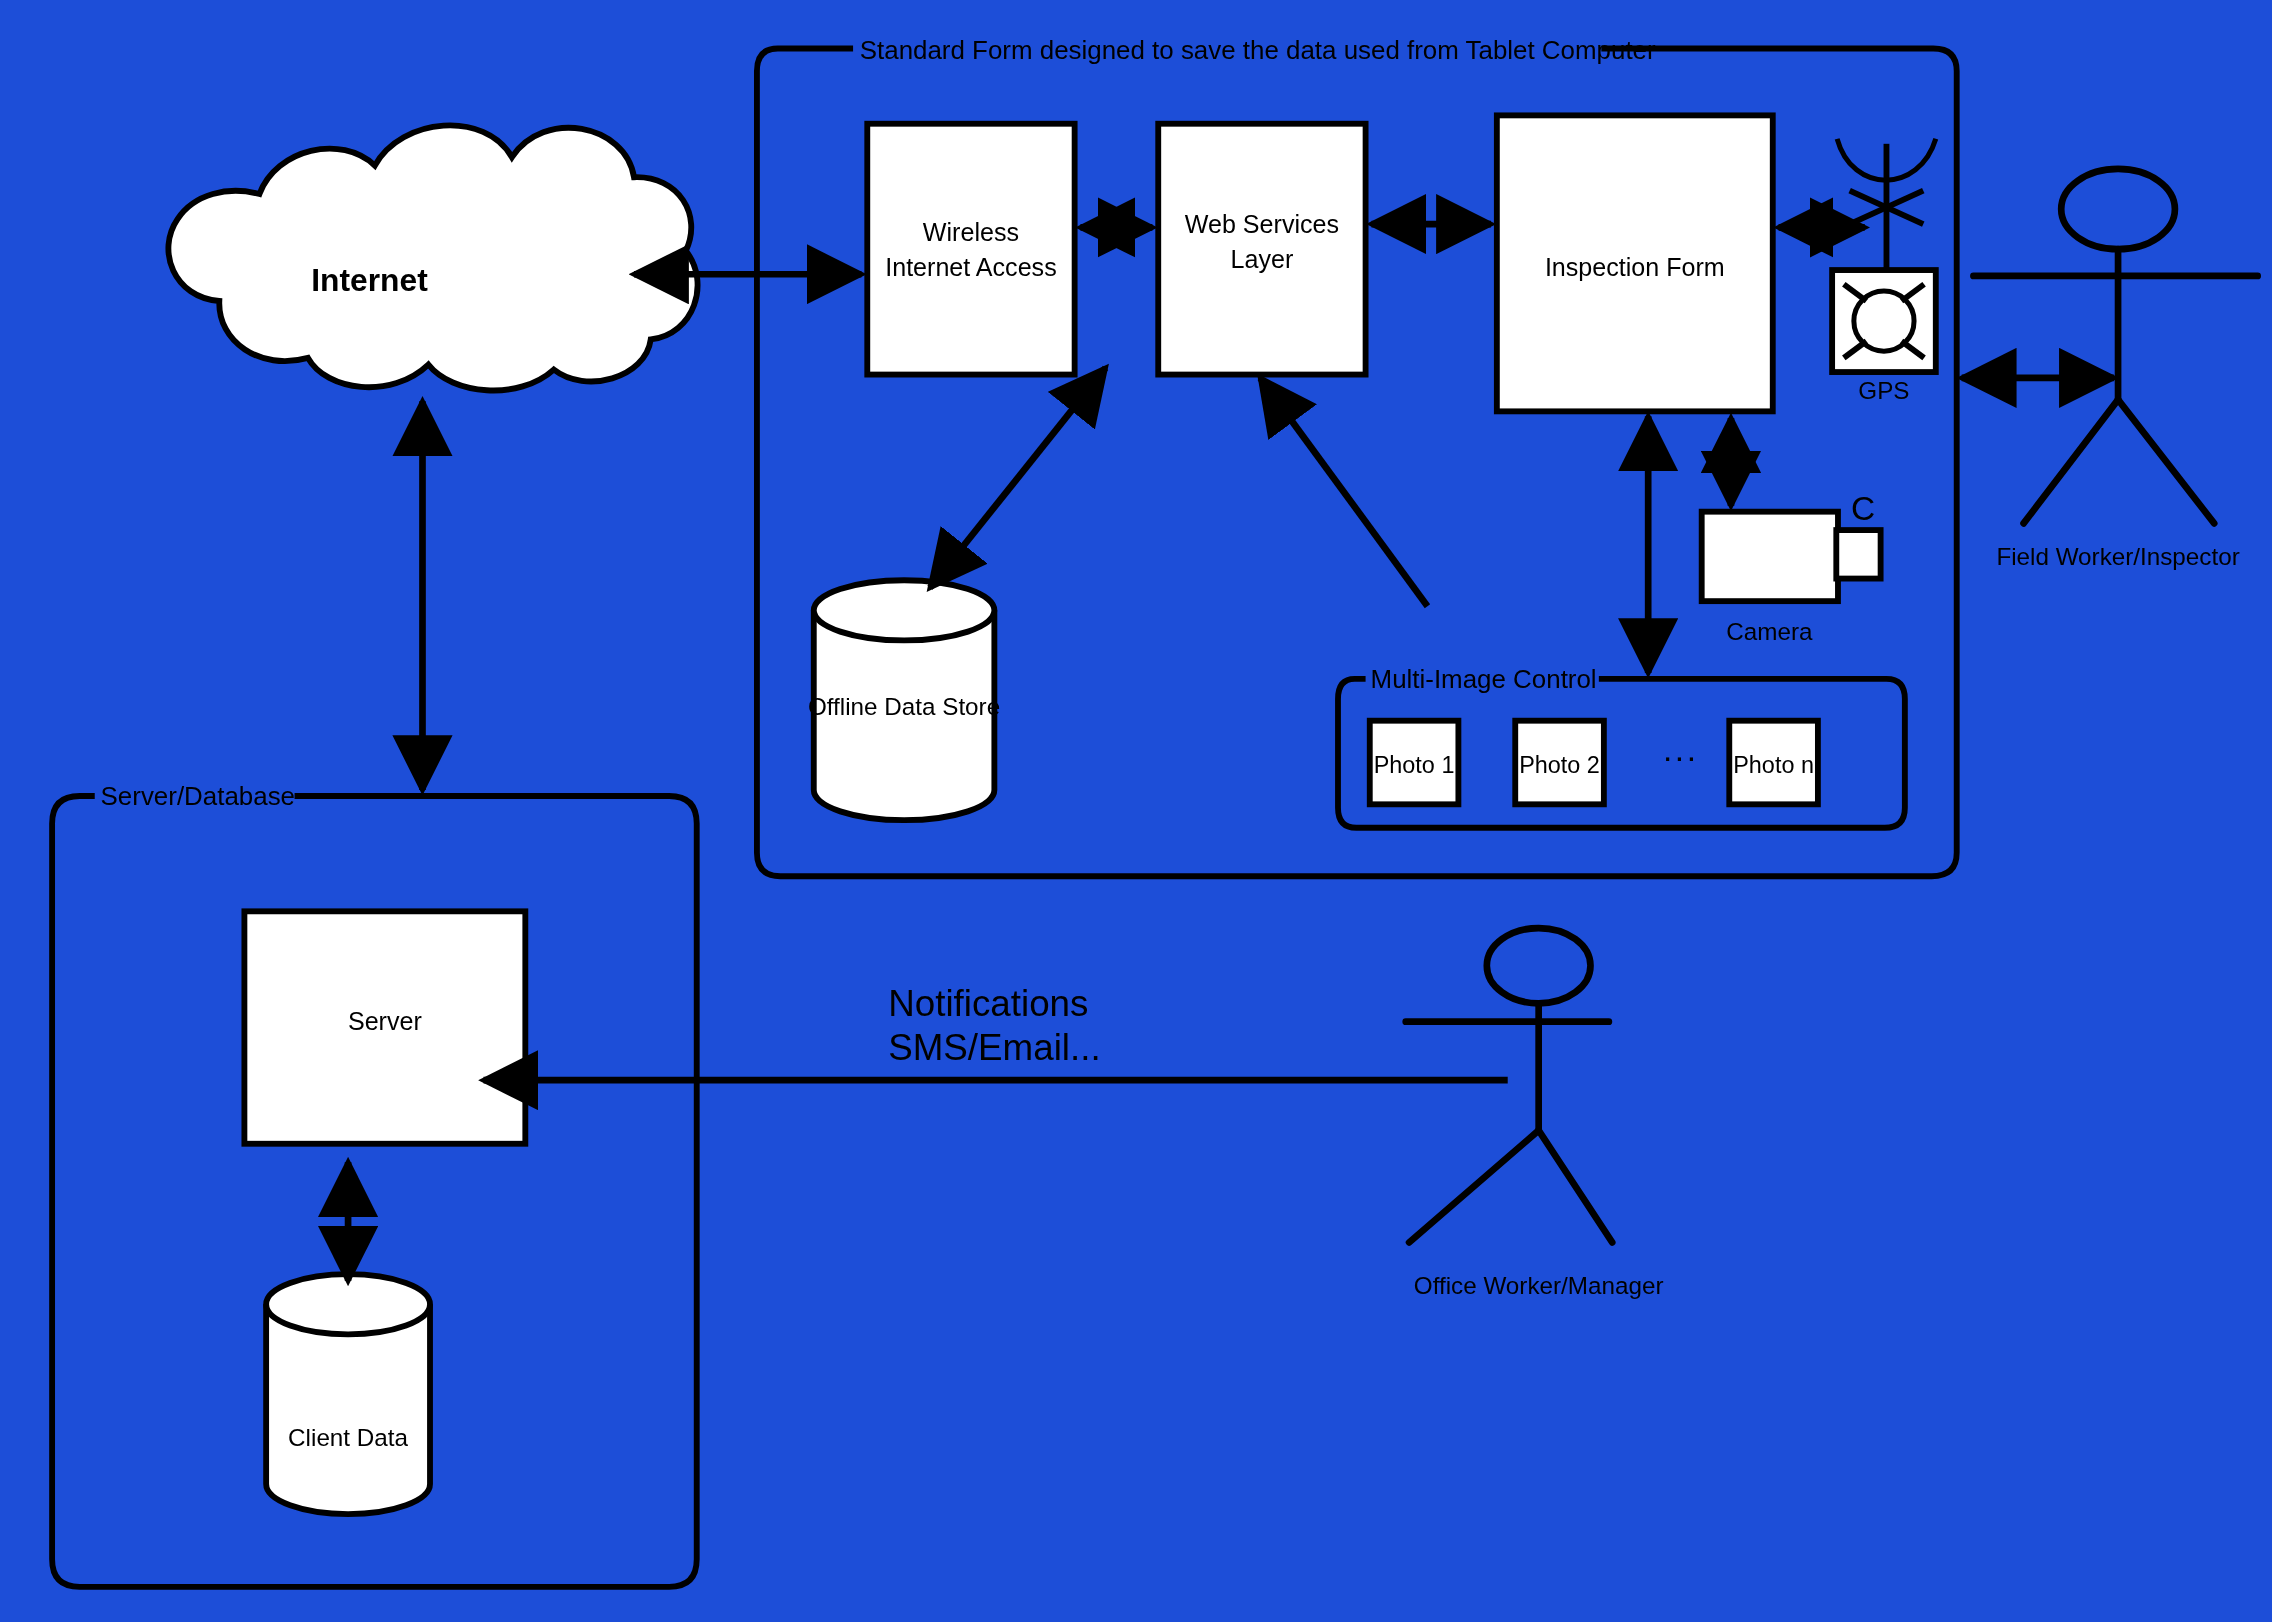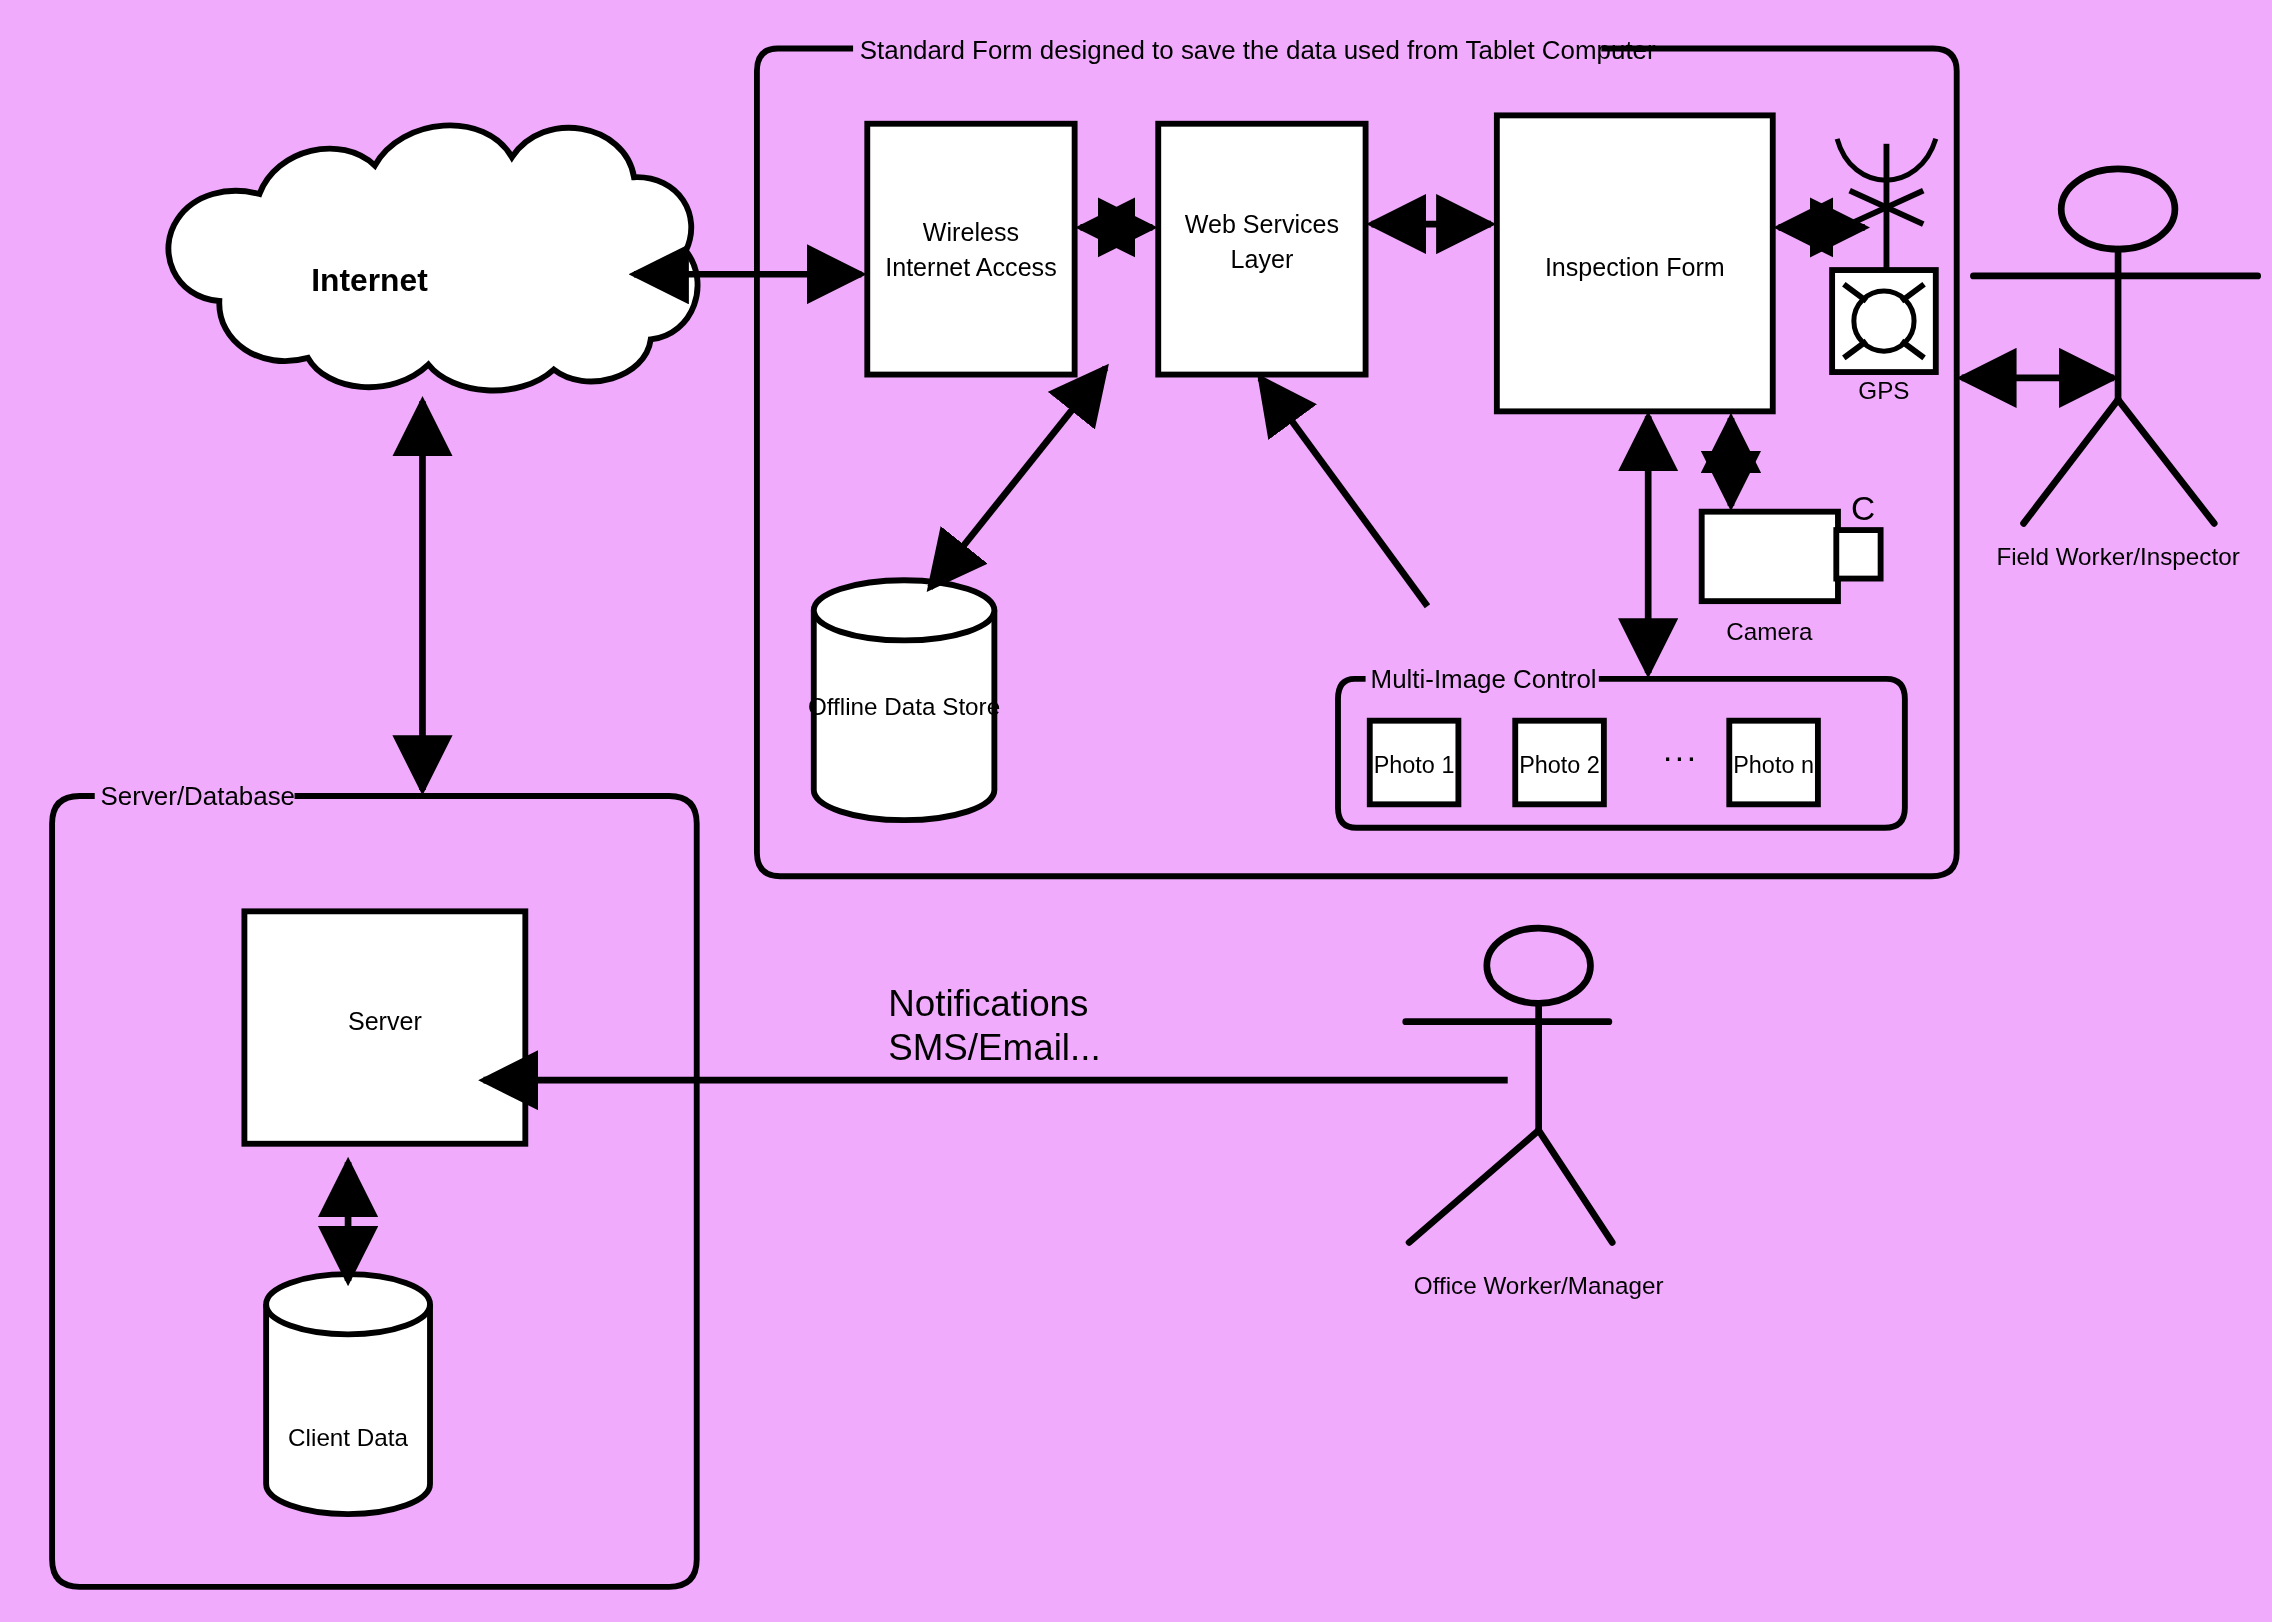--- a/index.html
+++ b/index.html
@@ -5,7 +5,7 @@
   html,body{margin:0;padding:0;background:#ffffff;}
   body{width:2273px;height:1622px;overflow:hidden;
        font-family:"Liberation Sans", sans-serif;}
-  #stage{position:relative;width:2273px;height:1622px;background:#f0abfc;}
+  #stage{position:relative;width:2273px;height:1622px;background:#1d4ed8;}
   svg#diagram{position:absolute;top:0;left:0;width:2273px;height:1622px;}
   .shape{fill:#ffffff;stroke:#000000;stroke-width:7;}
   .shape-thin{fill:none;stroke:#000000;stroke-width:6;}

